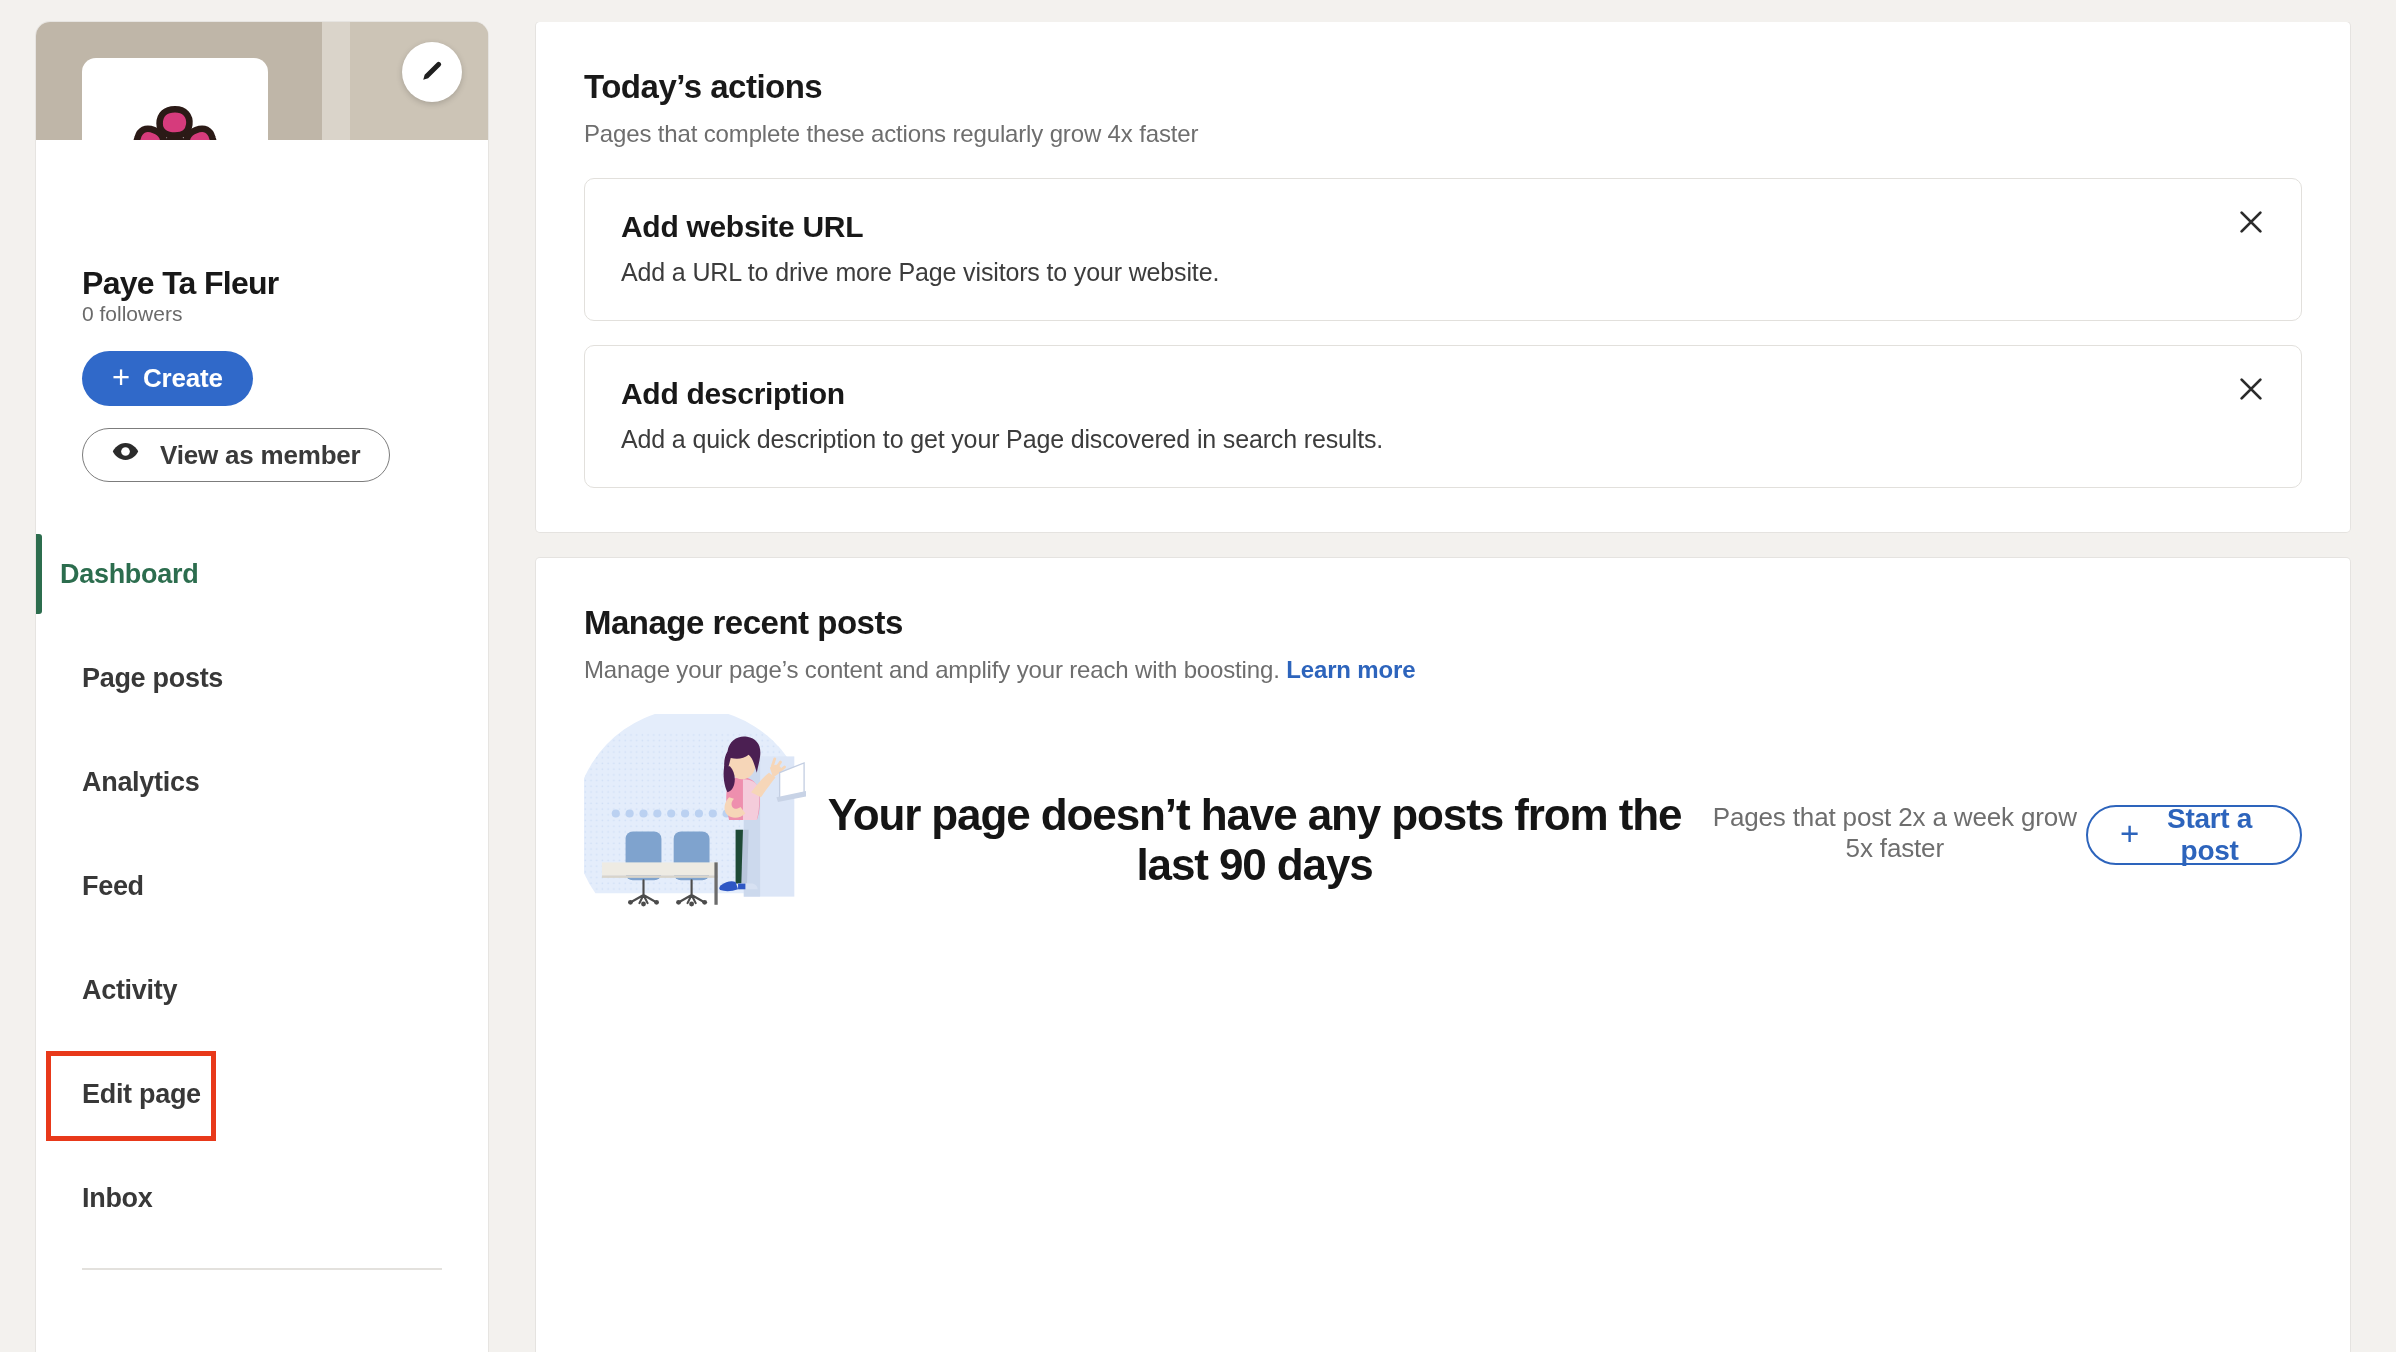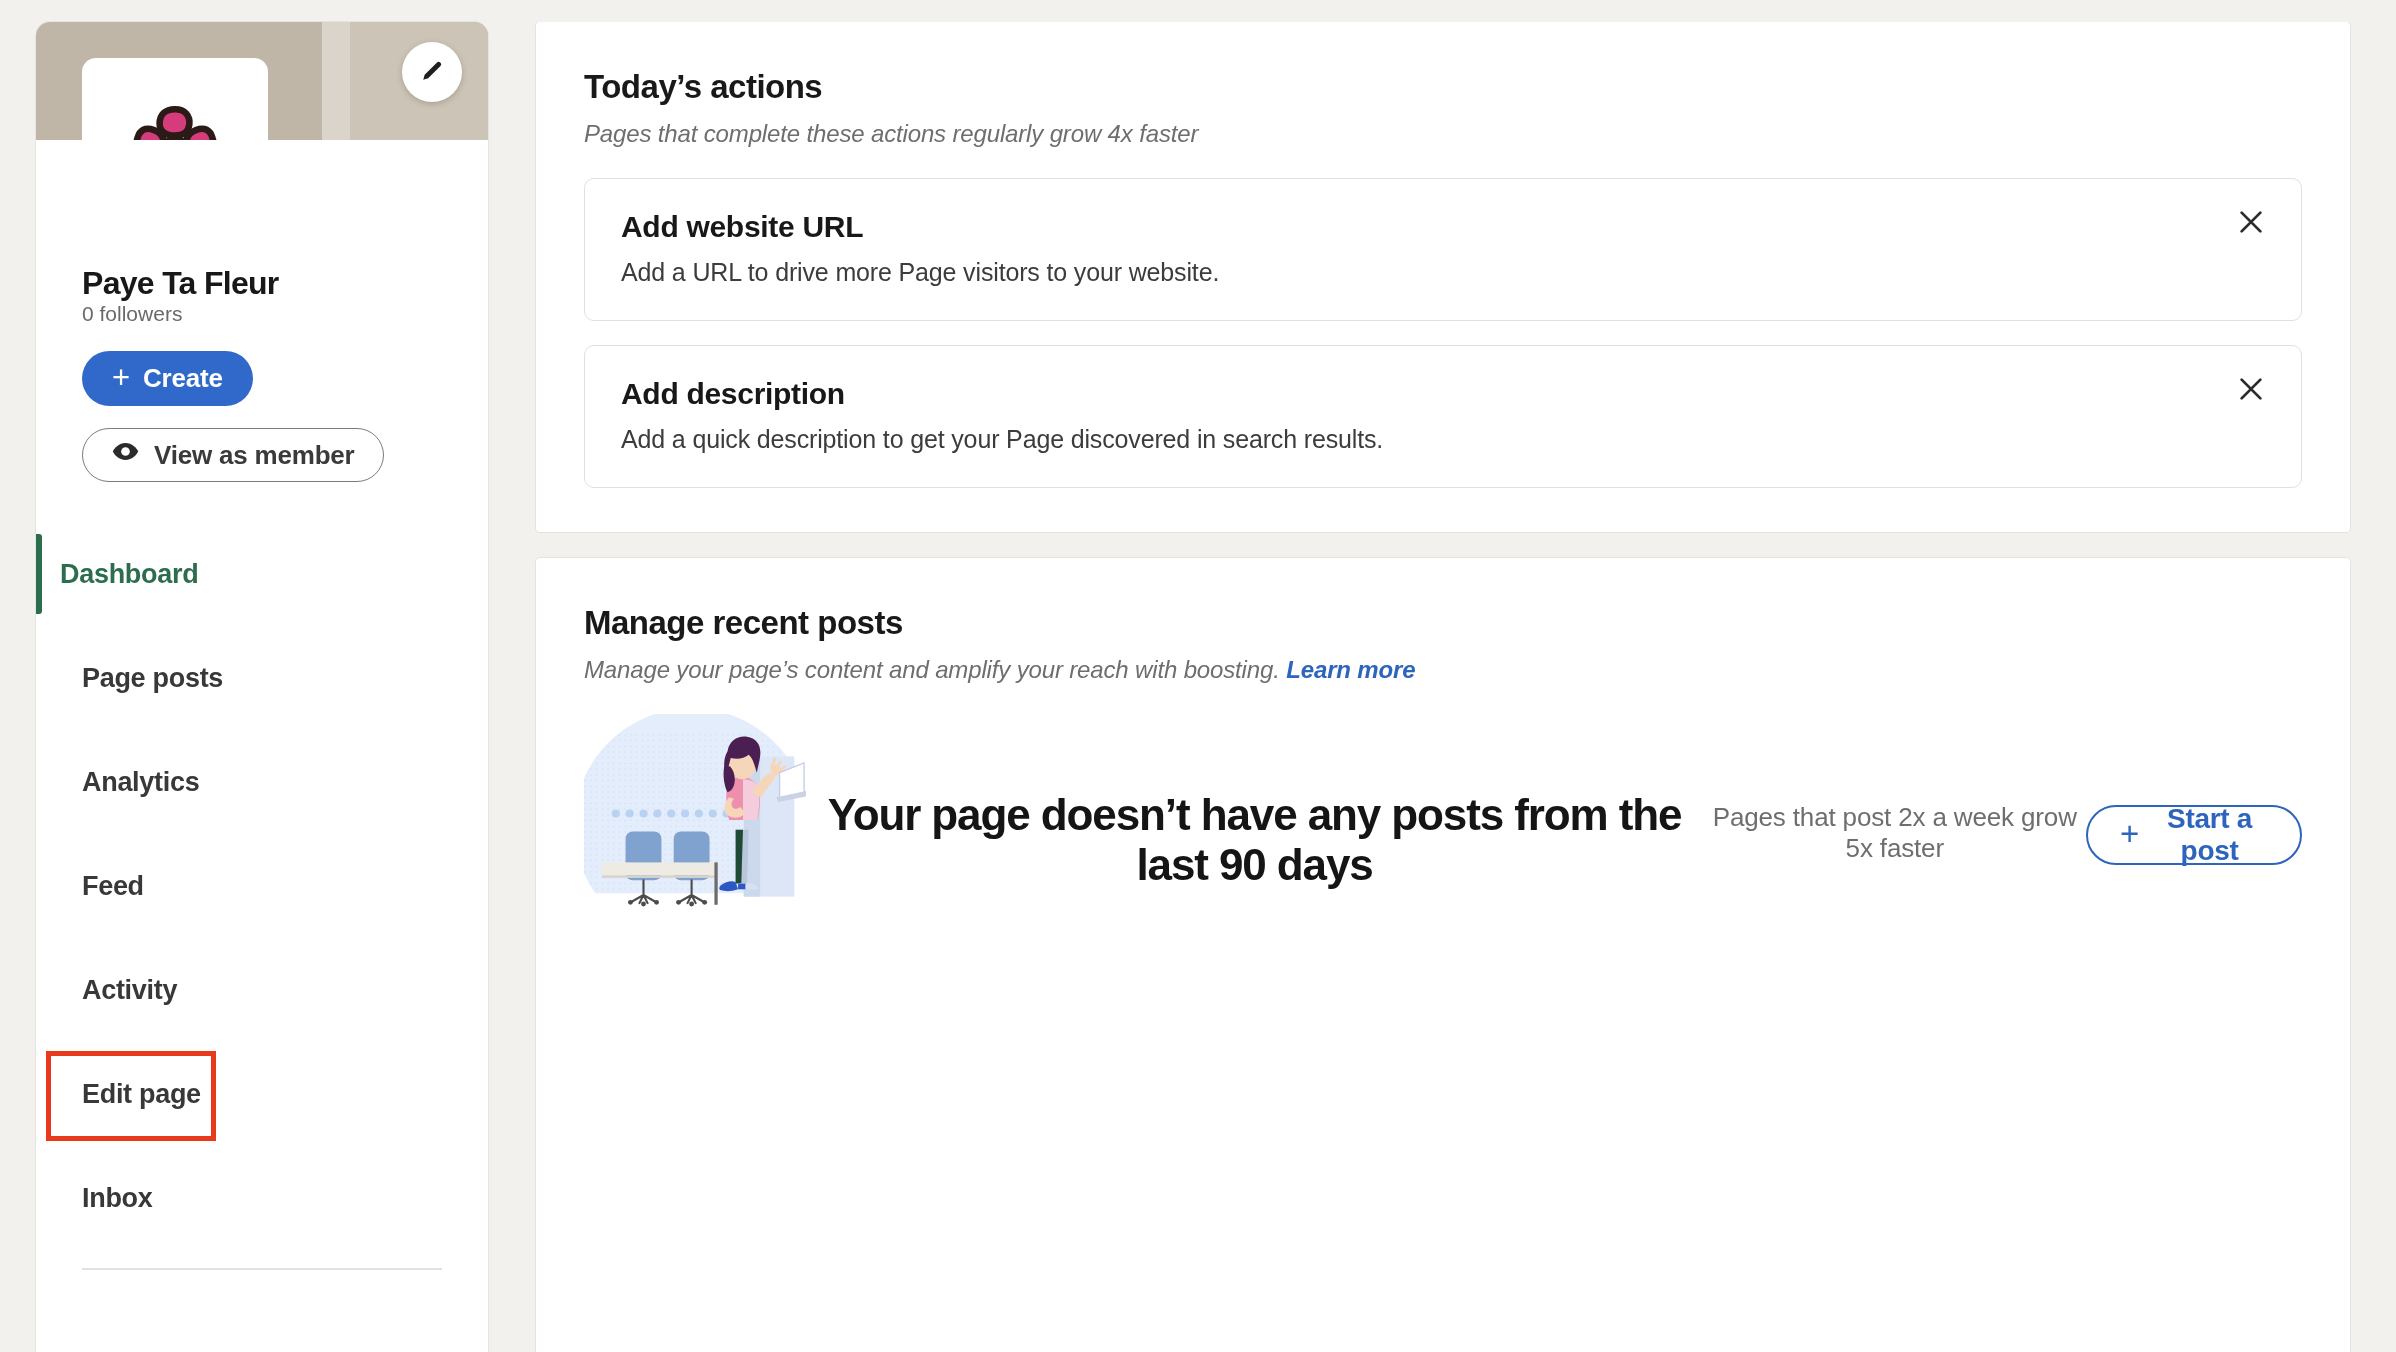--- a/index.html
+++ b/index.html
@@ -208,7 +208,6 @@
     font-size: 24px;
     color: #6E6E6E;
     letter-spacing: -0.15px;
-    font-style: italic;
   }
 
   .action-list { margin-top: 30px; display: flex; flex-direction: column; gap: 24px; }

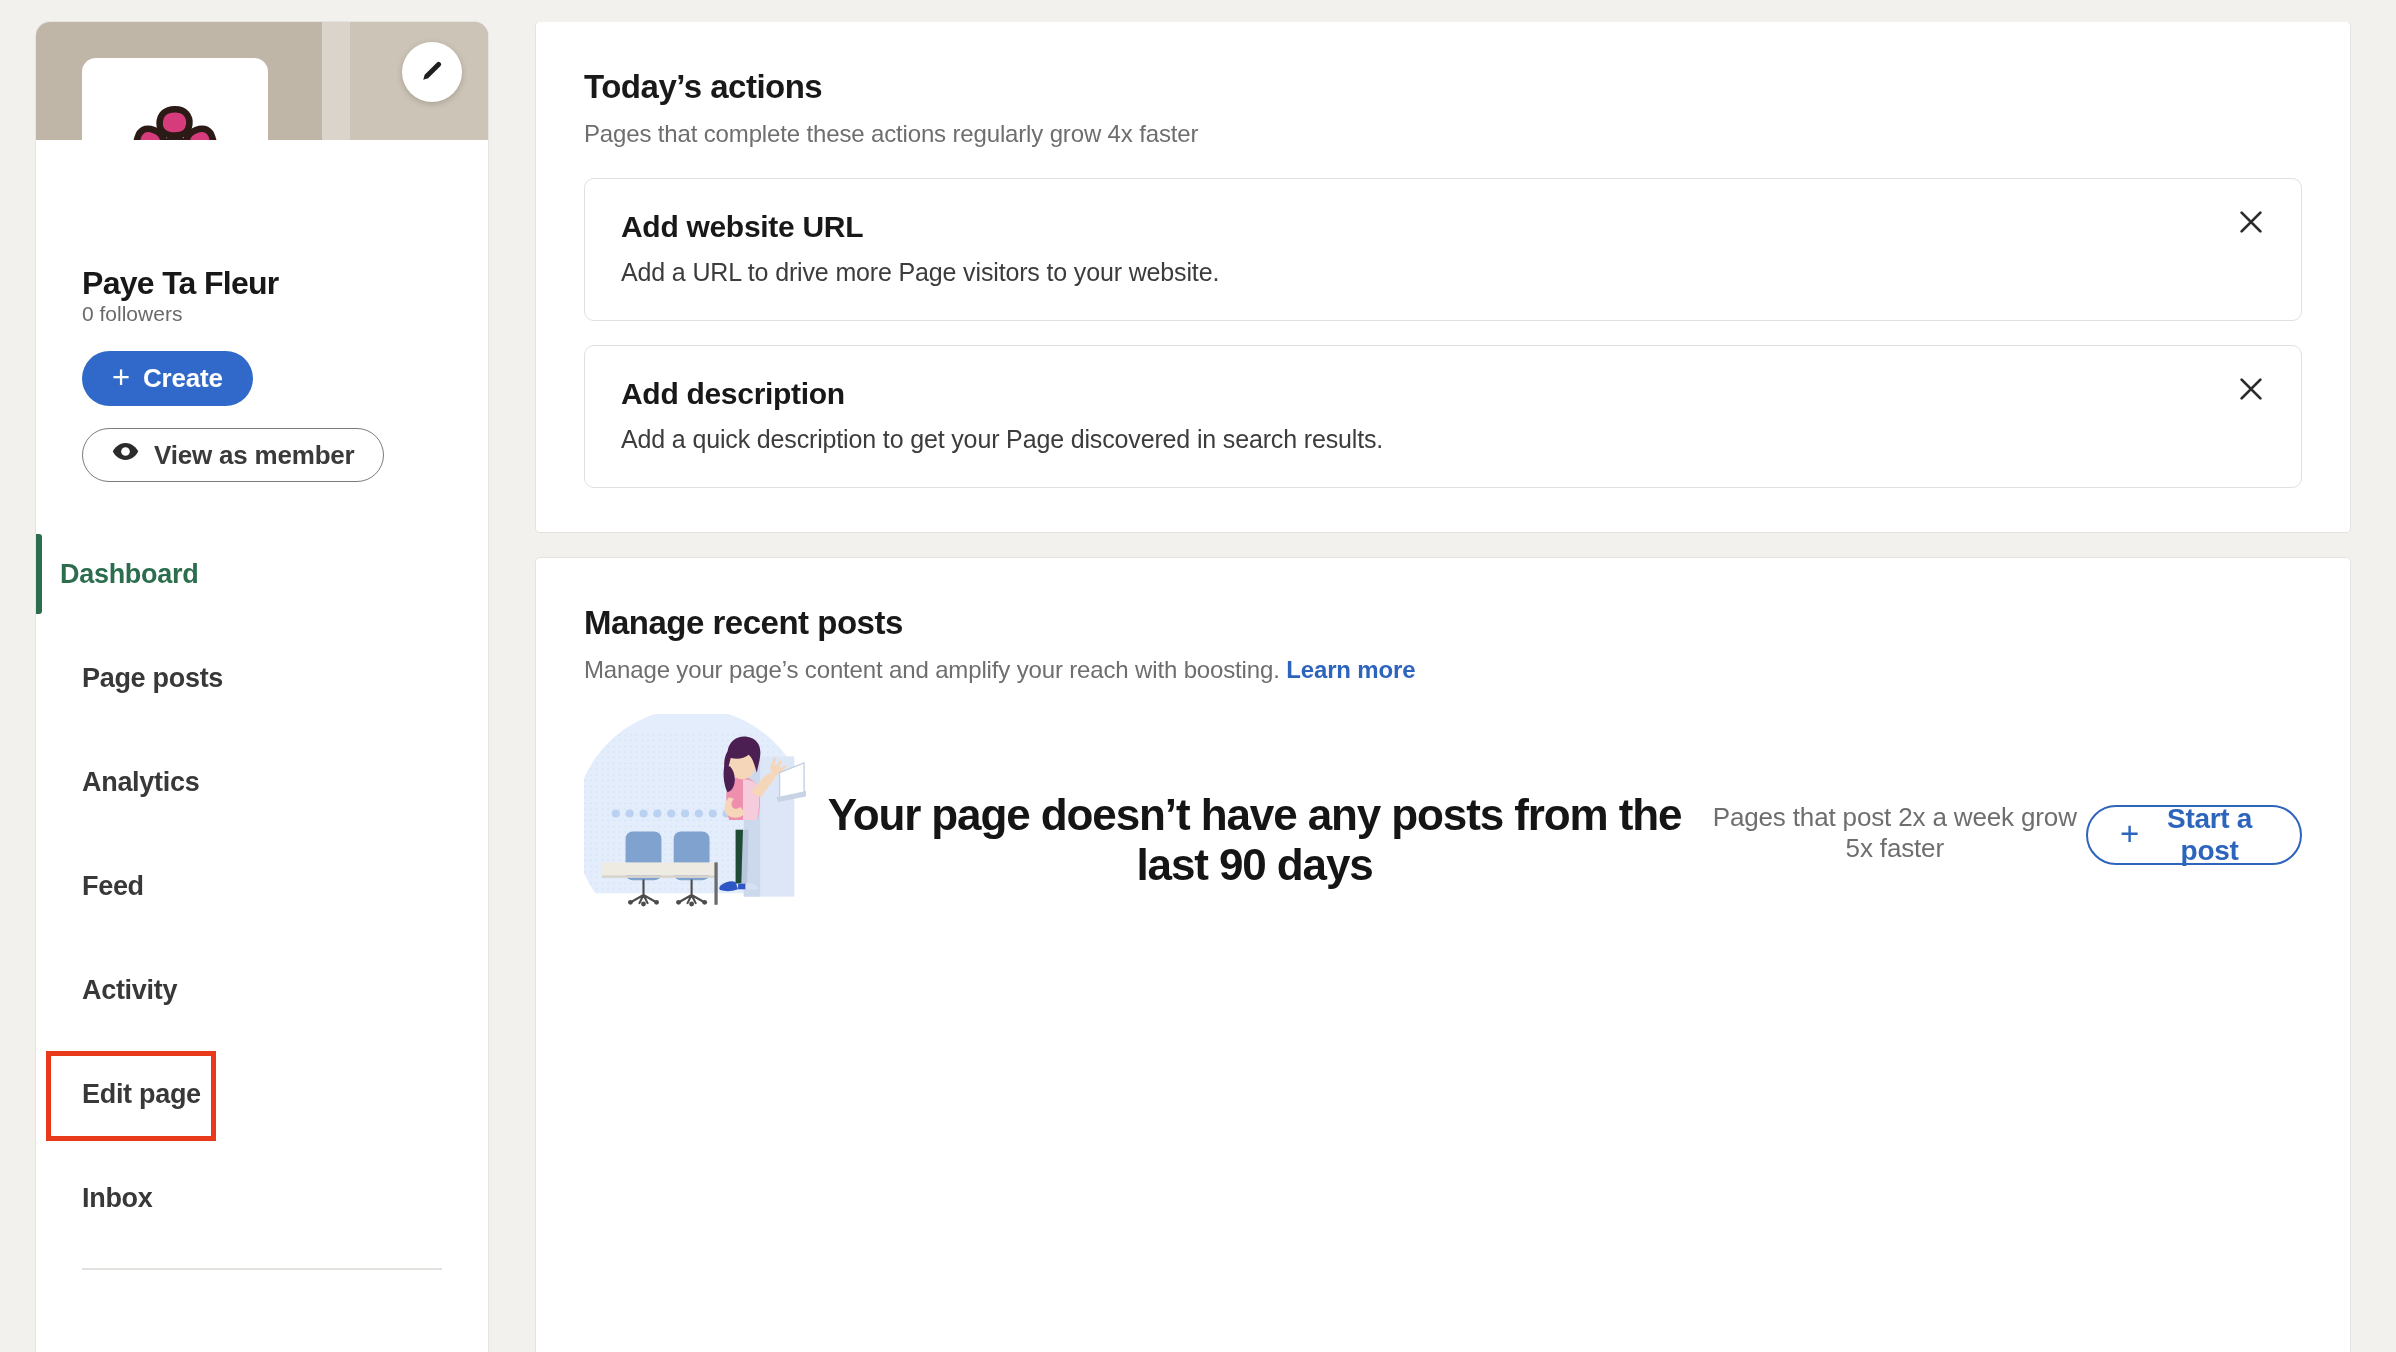--- a/index.html
+++ b/index.html
@@ -122,7 +122,7 @@
     margin-top: 22px;
     display: inline-flex;
     align-items: center;
-    gap: 14px;
+    gap: 20px;
     background: #FFFFFF;
     color: #3A3A3A;
     border: 1.5px solid #7C7C7C;

